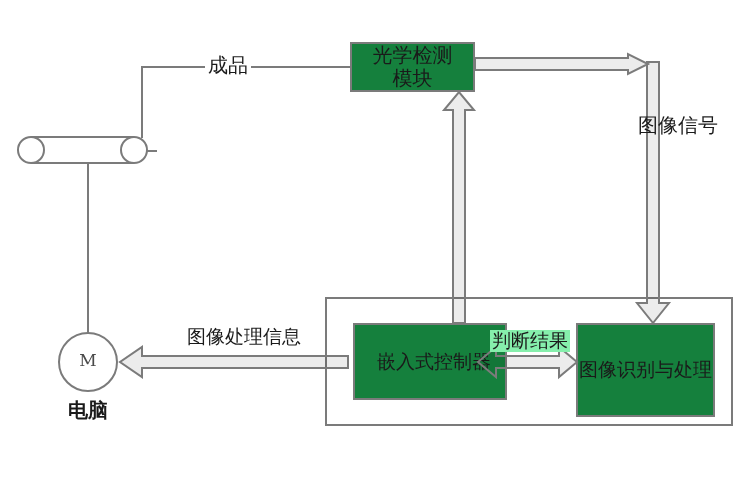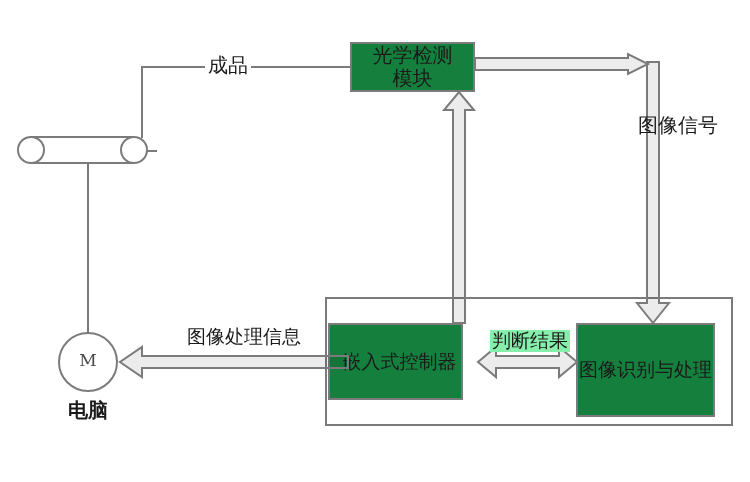--- a/index.html
+++ b/index.html
@@ -40,7 +40,7 @@
     z-index: 0;
   }
   #optical-box    { left: 350px; top: 42px;  width: 125px; height: 50px; font-size: 20px; line-height: 23px; }
-  #controller-box { left: 328px; top: 323px; width: 135px; height: 77px; font-size: 19px; padding-left: 8px; }
+  #controller-box { left: 353px; top: 323px; width: 154px; height: 77px; font-size: 19px; padding-left: 8px; }
   #recognition-box{ left: 576px; top: 323px; width: 139px; height: 94px; font-size: 19px; }
   
   .lbl {

